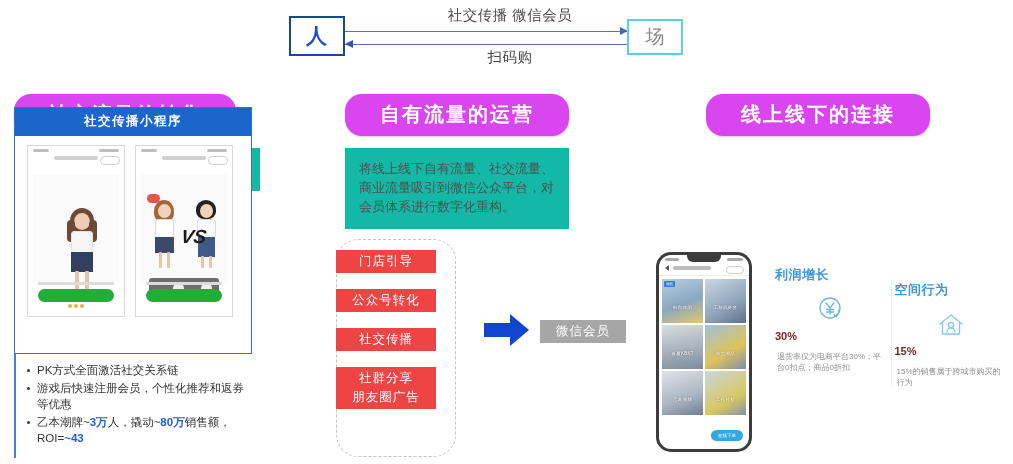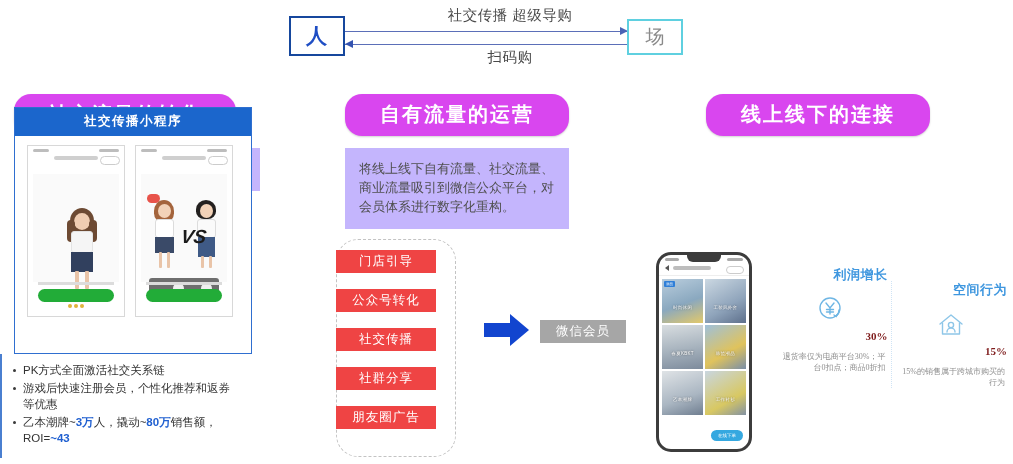--- a/index.html
+++ b/index.html
@@ -265,7 +265,7 @@
 
 <div id="top-diagram">
   <div class="node-ren">人</div>
-  <div class="flow-label-top">社交传播 超级导购</div>
+  <div class="flow-label-top">社交传播 微信会员</div>
   <div class="arrow-line arrow-upper"></div>
   <div class="arrow-head head-right"></div>
   <div class="arrow-line arrow-lower"></div>

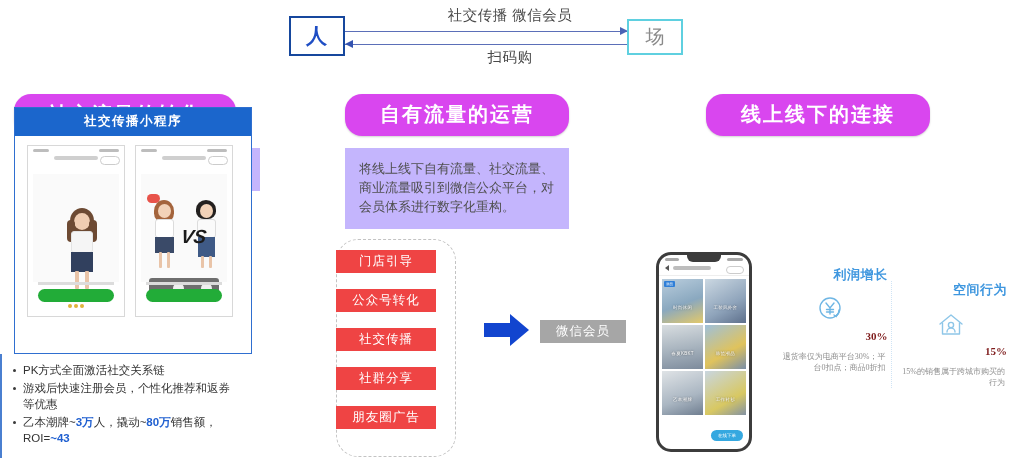--- a/index.html
+++ b/index.html
@@ -71,7 +71,7 @@
   #col-3 .col-header { width: 224px; }
 
   .col-desc {
-    background: #c4b5fd;
+    background: #14b8a6;
     color: #4f4f4f;
     font-size: 13px;
     line-height: 19px;

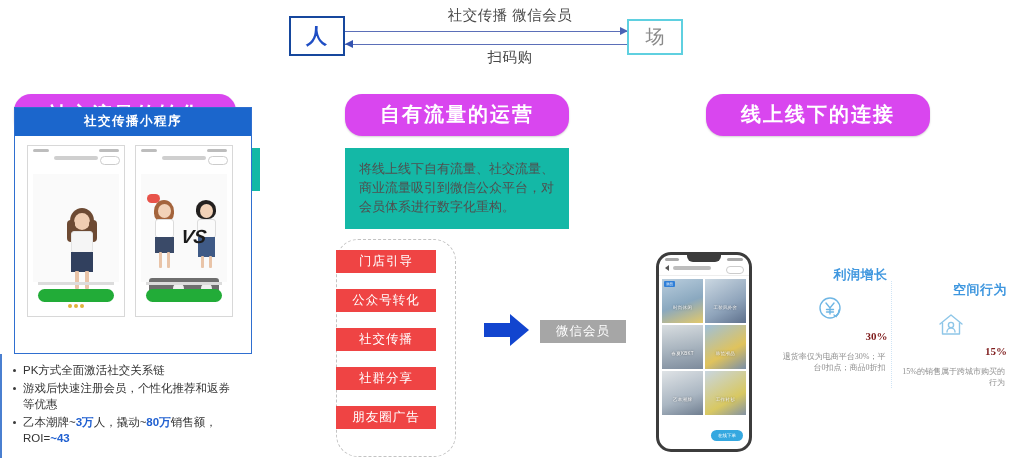--- a/index.html
+++ b/index.html
@@ -251,7 +251,7 @@
   #metrics { position: absolute; left: 772px; top: 266px; width: 238px; }
   #metric-row { display: flex; }
   .metric {
-    flex: 1; text-align: right; padding: 0 3px; font-family: Liberation Serif, serif;
+    flex: 1; text-align: left; padding: 0 3px;
   }
   .metric + .metric { border-left: 1px dotted #cfe4f5; margin-top: 15px; }
   .m-title { font-size: 13px; font-weight: bold; color: #3f97df; letter-spacing: .5px; }

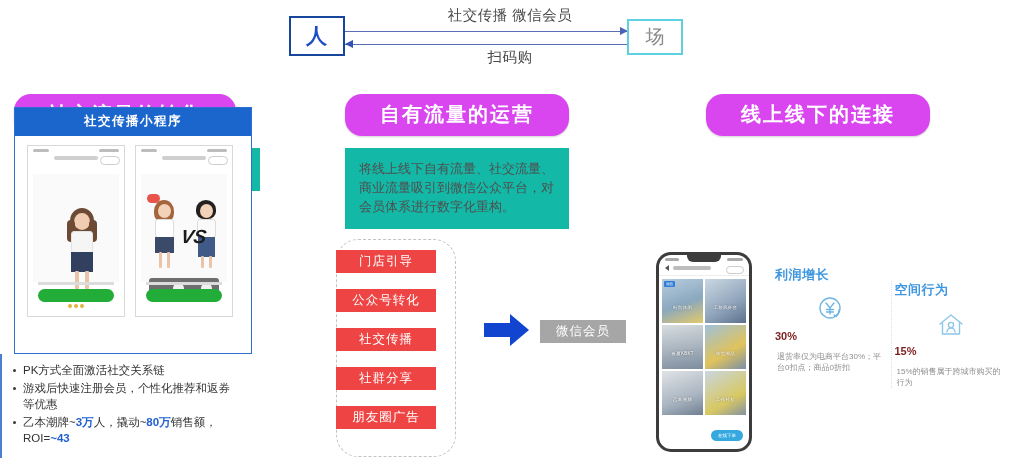--- a/index.html
+++ b/index.html
@@ -158,7 +158,7 @@
                     border-radius:50%; background:#f0f0f0; }
 
   #mini-bullets {
-    position: absolute; left: 0; top: 354px;
+    position: absolute; left: 14px; top: 354px;
     width: 238px; height: 104px;
     border-left: 2px solid #4a7fd0;
     padding: 8px 4px 0 10px;

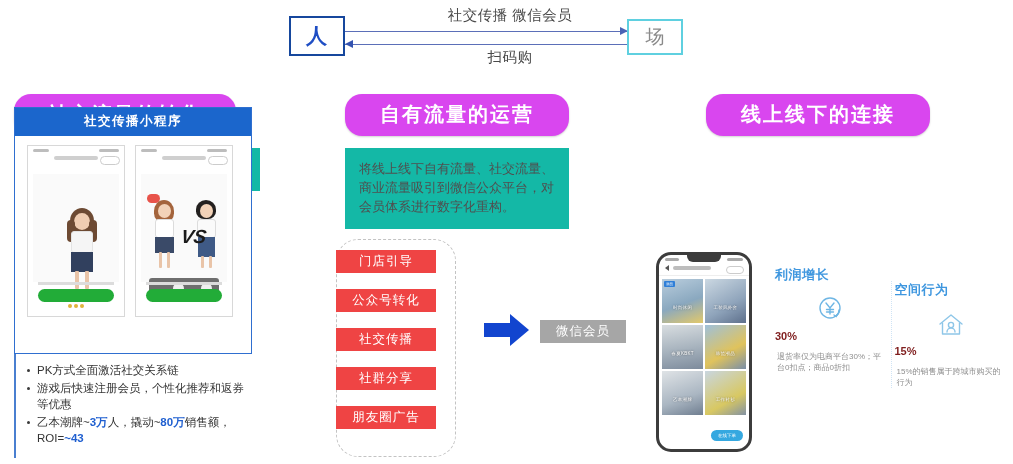--- a/index.html
+++ b/index.html
@@ -372,7 +372,7 @@
 <div class="funnel-chip" style="top:289px;">公众号转化</div>
 <div class="funnel-chip" style="top:328px;">社交传播</div>
 <div class="funnel-chip" style="top:367px;">社群分享</div>
-<div class="funnel-chip" style="top:406px;">朋友圈广告</div>
+<div class="funnel-chip" style="top:386px;">朋友圈广告</div>
 
 <div id="blue-arrow">
   <svg width="46" height="34" viewBox="0 0 46 34">

